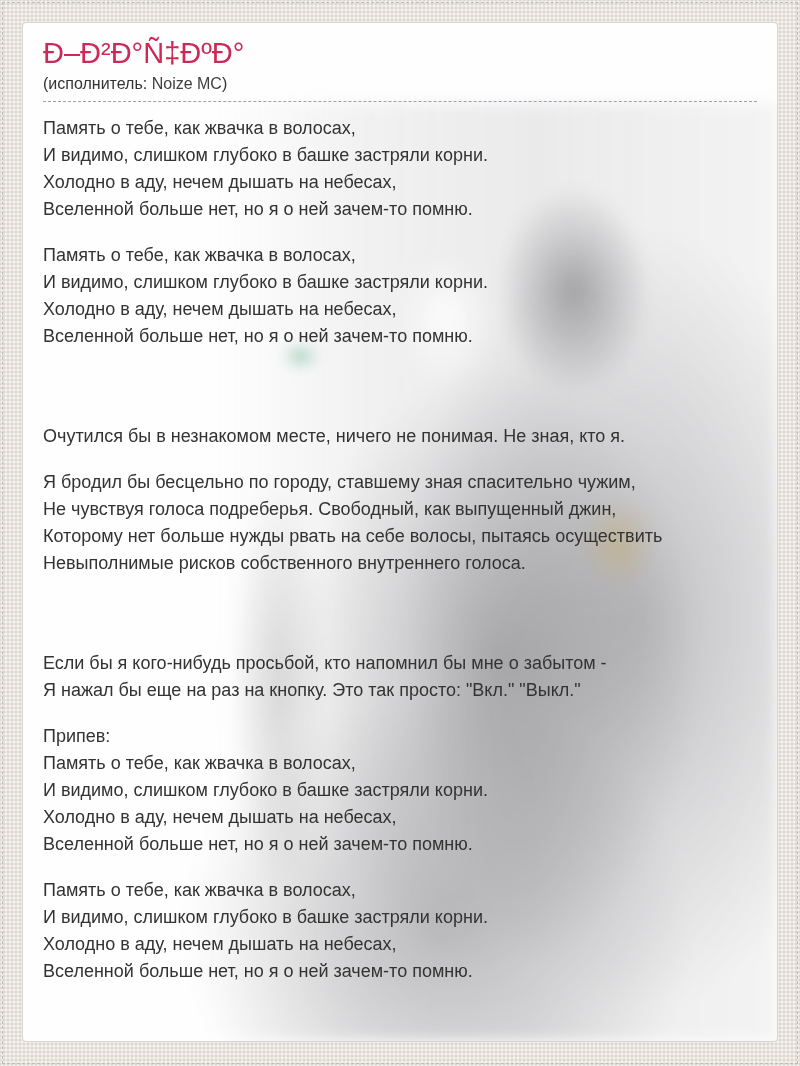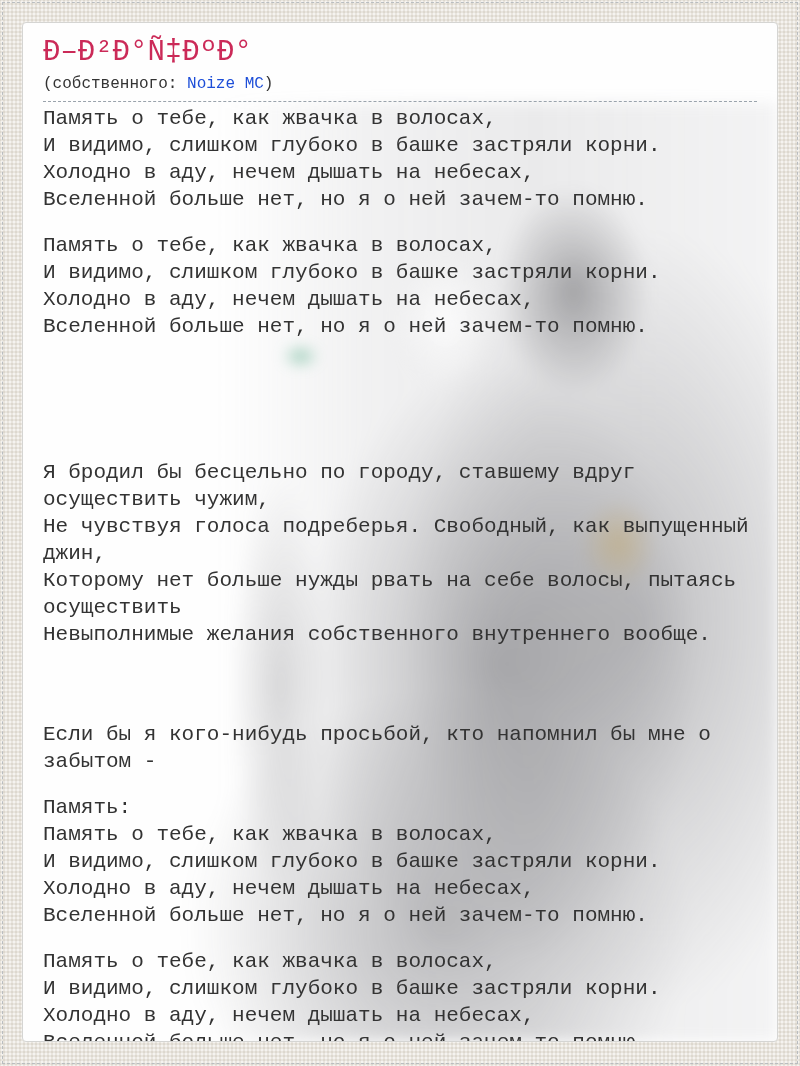--- a/index.html
+++ b/index.html
@@ -55,7 +55,6 @@
     position: relative;
     z-index: 2;
     padding: 12px 20px 0 20px;
-    font-family: Liberation Mono, monospace;
   }
   h1.song-title {
     font-size: 29px;

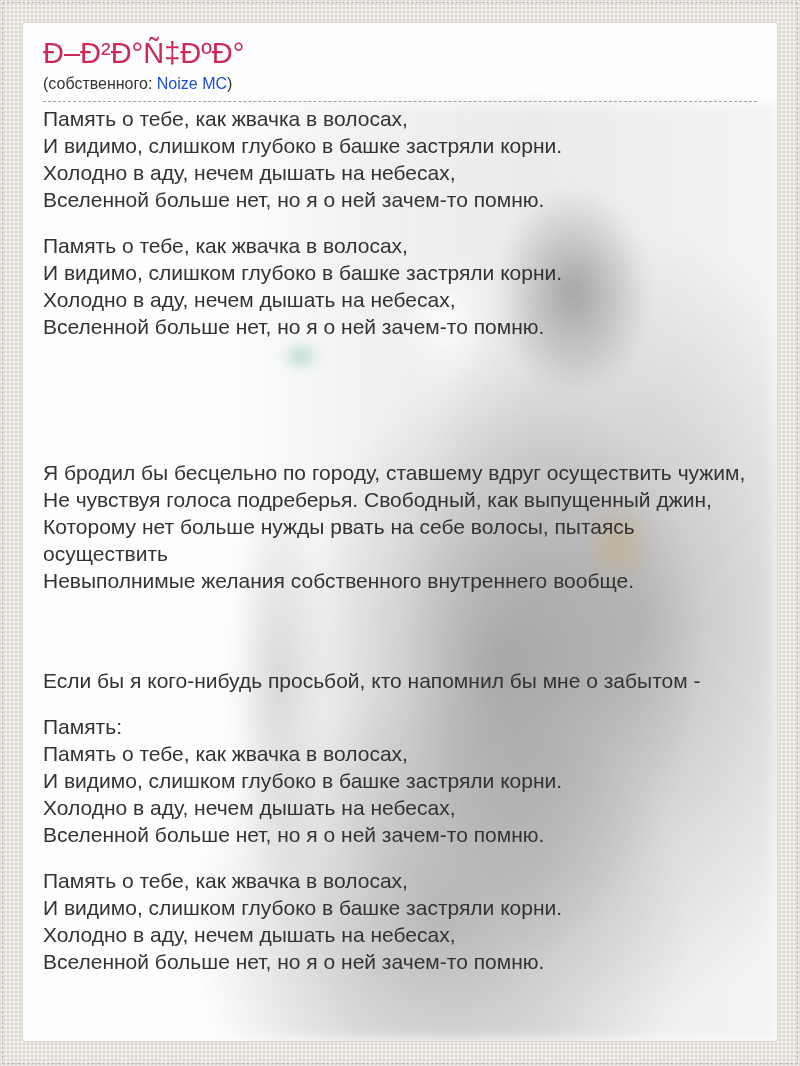--- a/index.html
+++ b/index.html
@@ -93,7 +93,7 @@
   <div class="content">
     <div class="header">
       <h1 class="song-title">Ð–Ð²Ð°Ñ‡ÐºÐ°</h1>
-      <div class="artist-line"><span>(собственного: </span><a class="artist-link">Noize MC</a><span>)</span></div>
+      <div class="artist-line"><span>(исполнитель: </span><a class="artist-link">Noize MC</a><span>)</span></div>
     </div>
     <div class="lyrics">
         <p class="stanza"><span>Память о тебе, как жвачка в волосах,</span><br><span>И видимо, слишком глубоко в башке застряли корни.</span><br><span>Холодно в аду, нечем дышать на небесах,</span><br><span>Вселенной больше нет, но я о ней зачем-то помню.</span></p>

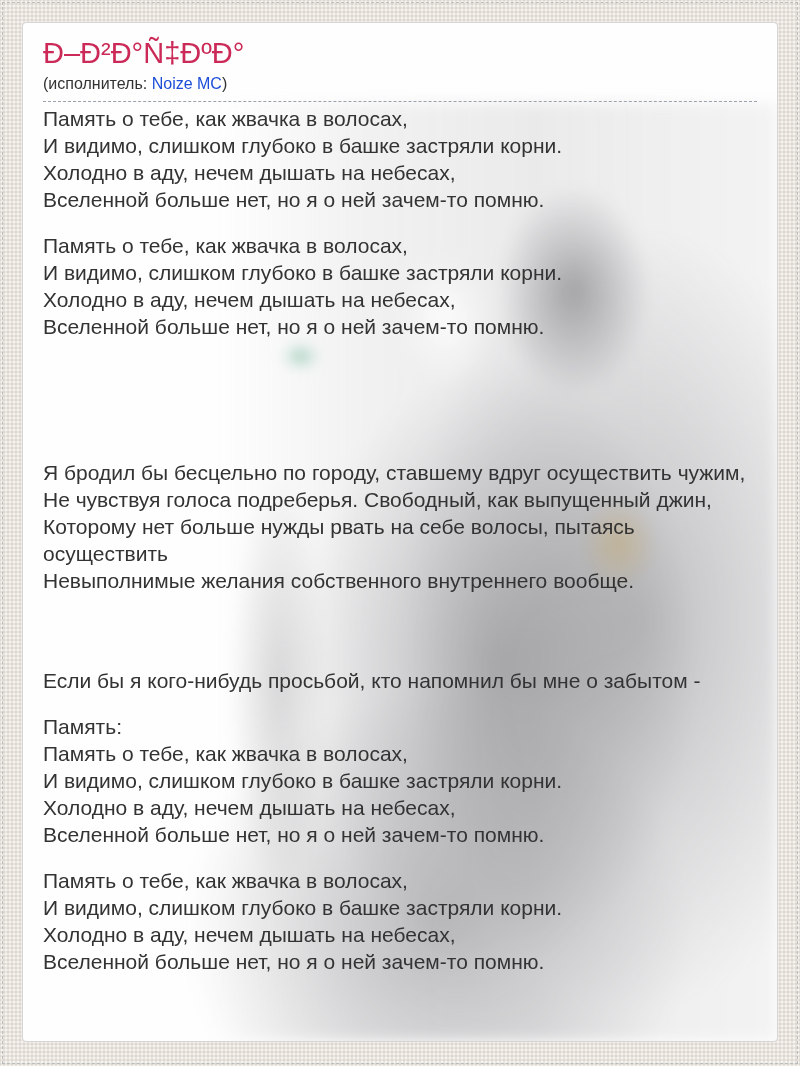--- a/index.html
+++ b/index.html
@@ -71,7 +71,7 @@
     border-bottom: 1px dashed #9aa3ac;
   }
   .artist-link {
-    color: #1d4ed8;
+    color: #404040;
     text-decoration: none;
     cursor: pointer;
   }

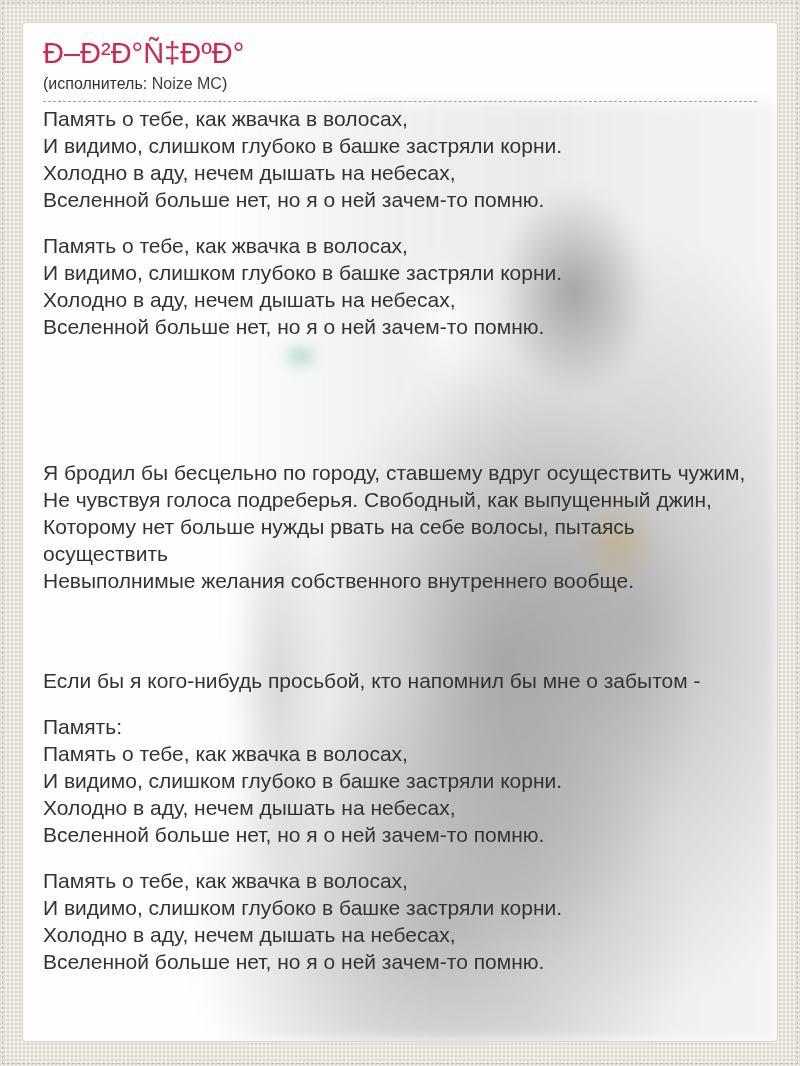--- a/index.html
+++ b/index.html
@@ -76,8 +76,8 @@
     cursor: pointer;
   }
   .lyrics {
-    margin-top: 3px;
-    font-size: 21px;
+    margin-top: 13px;
+    font-size: 18px;
     line-height: 27px;
     color: #333333;
   }

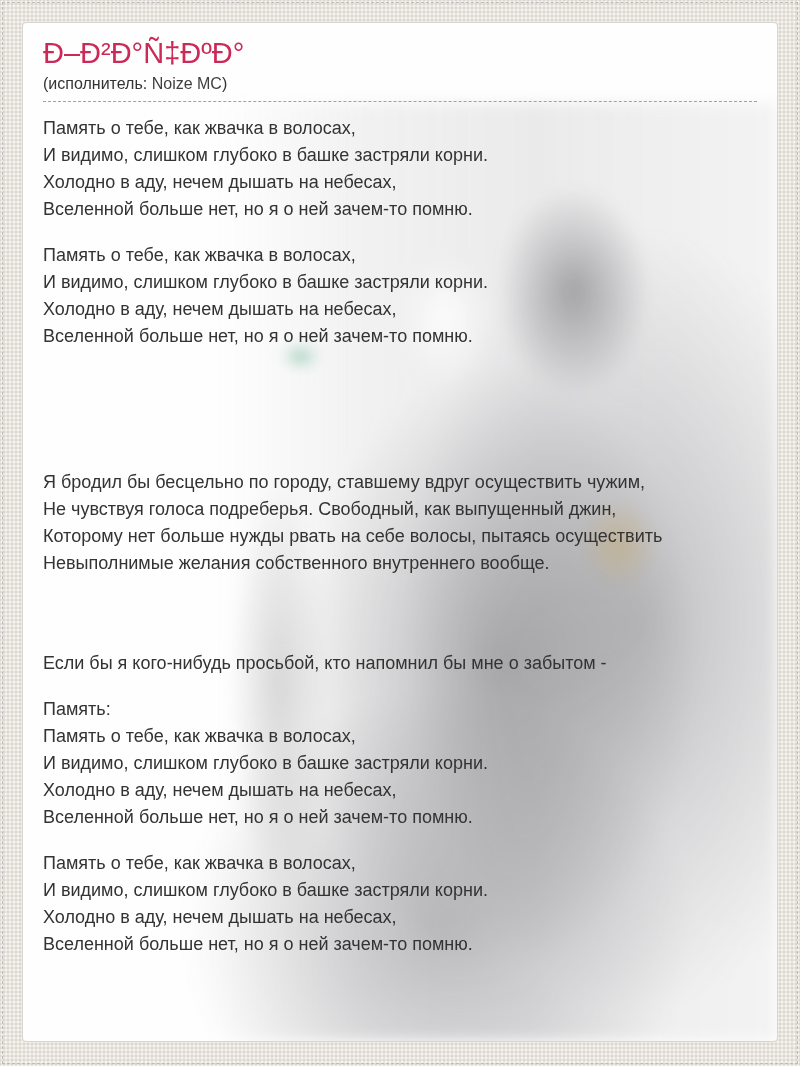--- a/index.html
+++ b/index.html
@@ -98,7 +98,7 @@
     <div class="lyrics">
         <p class="stanza"><span>Память о тебе, как жвачка в волосах,</span><br><span>И видимо, слишком глубоко в башке застряли корни.</span><br><span>Холодно в аду, нечем дышать на небесах,</span><br><span>Вселенной больше нет, но я о ней зачем-то помню.</span></p>
         <p class="stanza"><span>Память о тебе, как жвачка в волосах,</span><br><span>И видимо, слишком глубоко в башке застряли корни.</span><br><span>Холодно в аду, нечем дышать на небесах,</span><br><span>Вселенной больше нет, но я о ней зачем-то помню.</span></p>
-        <p class="stanza"><br><br><br></p>
+        <p class="stanza"><br><br><span>Очутился бы в незнакомом месте, ничего не понимая. Не зная, кто я.</span><br></p>
         <p class="stanza"><span>Я бродил бы бесцельно по городу, ставшему вдруг осуществить чужим,</span><br><span>Не чувствуя голоса подреберья. Свободный, как выпущенный джин,</span><br><span>Которому нет больше нужды рвать на себе волосы, пытаясь осуществить</span><br><span>Невыполнимые желания собственного внутреннего вообще.</span></p>
         <p class="stanza"><br><br><span>Если бы я кого-нибудь просьбой, кто напомнил бы мне о забытом -</span><br></p>
         <p class="stanza"><span>Память:</span><br><span>Память о тебе, как жвачка в волосах,</span><br><span>И видимо, слишком глубоко в башке застряли корни.</span><br><span>Холодно в аду, нечем дышать на небесах,</span><br><span>Вселенной больше нет, но я о ней зачем-то помню.</span></p>

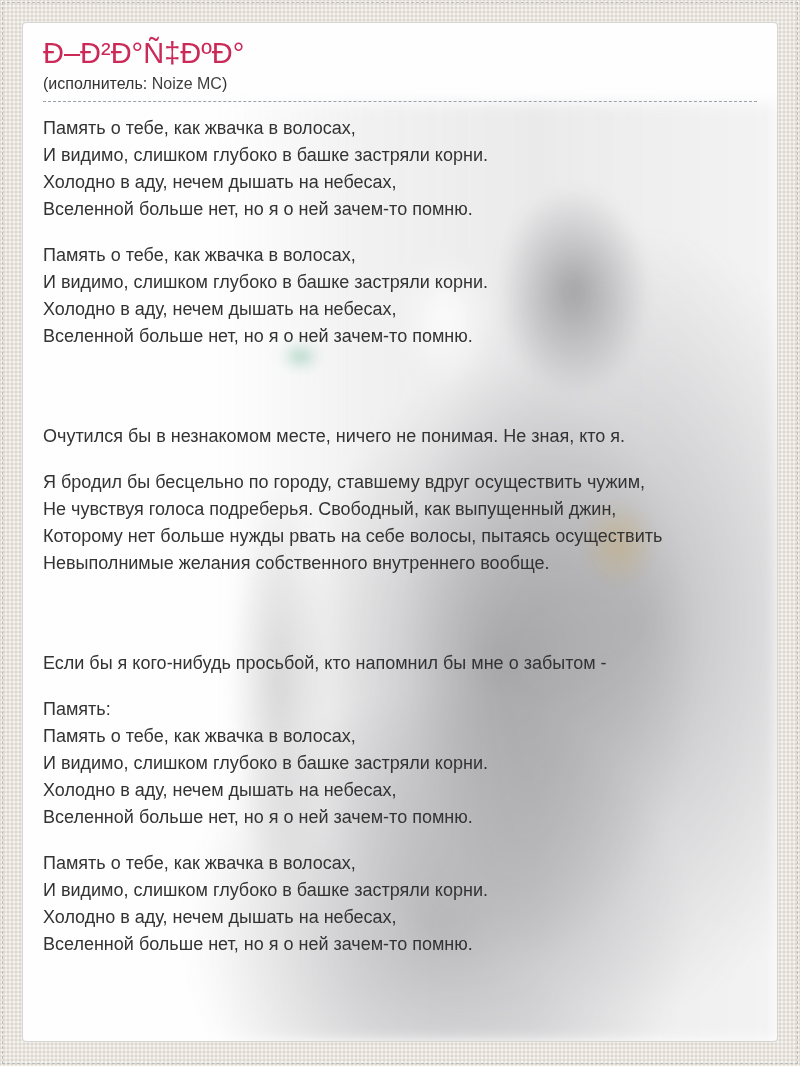--- a/index.html
+++ b/index.html
@@ -99,7 +99,7 @@
         <p class="stanza"><span>Память о тебе, как жвачка в волосах,</span><br><span>И видимо, слишком глубоко в башке застряли корни.</span><br><span>Холодно в аду, нечем дышать на небесах,</span><br><span>Вселенной больше нет, но я о ней зачем-то помню.</span></p>
         <p class="stanza"><span>Память о тебе, как жвачка в волосах,</span><br><span>И видимо, слишком глубоко в башке застряли корни.</span><br><span>Холодно в аду, нечем дышать на небесах,</span><br><span>Вселенной больше нет, но я о ней зачем-то помню.</span></p>
         <p class="stanza"><br><br><span>Очутился бы в незнакомом месте, ничего не понимая. Не зная, кто я.</span><br></p>
-        <p class="stanza"><span>Я бродил бы бесцельно по городу, ставшему вдруг осуществить чужим,</span><br><span>Не чувствуя голоса подреберья. Свободный, как выпущенный джин,</span><br><span>Которому нет больше нужды рвать на себе волосы, пытаясь осуществить</span><br><span>Невыполнимые желания собственного внутреннего вообще.</span></p>
+        <p class="stanza"><span>Я бродил бы бесцельно по городу, ставшему зная спасительно чужим,</span><br><span>Не чувствуя голоса подреберья. Свободный, как выпущенный джин,</span><br><span>Которому нет больше нужды рвать на себе волосы, пытаясь осуществить</span><br><span>Невыполнимые желания собственного внутреннего вообще.</span></p>
         <p class="stanza"><br><br><span>Если бы я кого-нибудь просьбой, кто напомнил бы мне о забытом -</span><br></p>
         <p class="stanza"><span>Память:</span><br><span>Память о тебе, как жвачка в волосах,</span><br><span>И видимо, слишком глубоко в башке застряли корни.</span><br><span>Холодно в аду, нечем дышать на небесах,</span><br><span>Вселенной больше нет, но я о ней зачем-то помню.</span></p>
         <p class="stanza"><span>Память о тебе, как жвачка в волосах,</span><br><span>И видимо, слишком глубоко в башке застряли корни.</span><br><span>Холодно в аду, нечем дышать на небесах,</span><br><span>Вселенной больше нет, но я о ней зачем-то помню.</span></p>

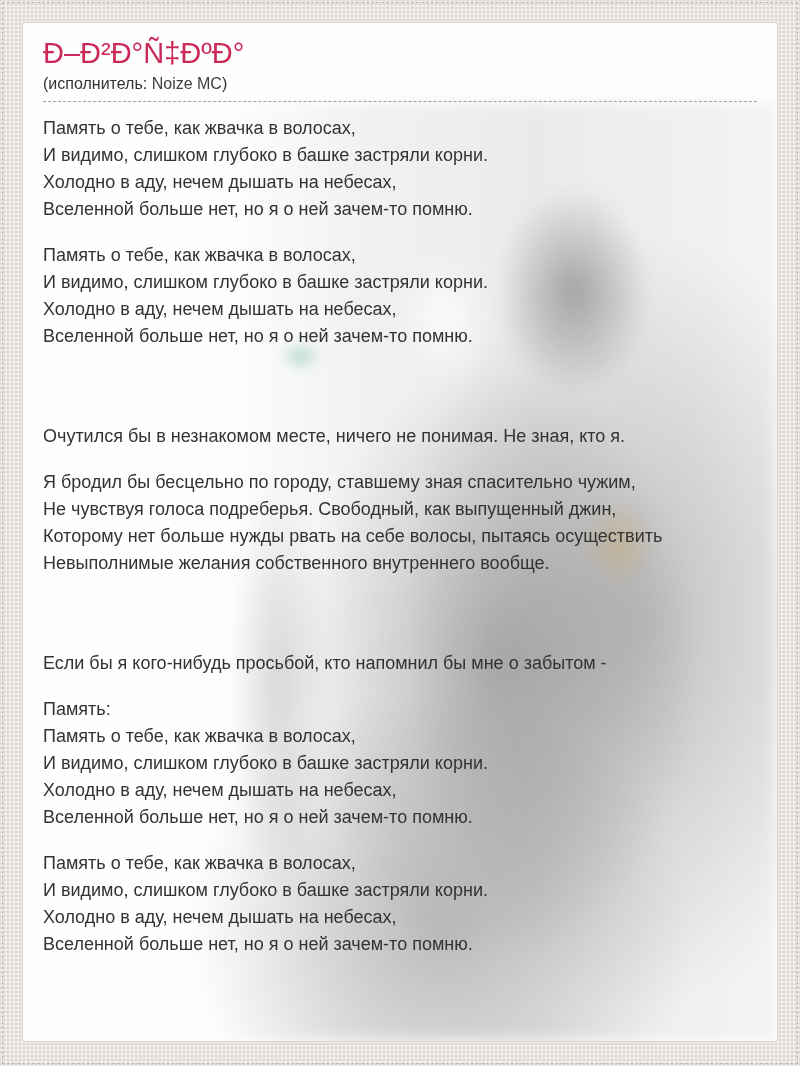--- a/index.html
+++ b/index.html
@@ -99,7 +99,7 @@
         <p class="stanza"><span>Память о тебе, как жвачка в волосах,</span><br><span>И видимо, слишком глубоко в башке застряли корни.</span><br><span>Холодно в аду, нечем дышать на небесах,</span><br><span>Вселенной больше нет, но я о ней зачем-то помню.</span></p>
         <p class="stanza"><span>Память о тебе, как жвачка в волосах,</span><br><span>И видимо, слишком глубоко в башке застряли корни.</span><br><span>Холодно в аду, нечем дышать на небесах,</span><br><span>Вселенной больше нет, но я о ней зачем-то помню.</span></p>
         <p class="stanza"><br><br><span>Очутился бы в незнакомом месте, ничего не понимая. Не зная, кто я.</span><br></p>
-        <p class="stanza"><span>Я бродил бы бесцельно по городу, ставшему зная спасительно чужим,</span><br><span>Не чувствуя голоса подреберья. Свободный, как выпущенный джин,</span><br><span>Которому нет больше нужды рвать на себе волосы, пытаясь осуществить</span><br><span>Невыполнимые желания собственного внутреннего вообще.</span></p>
+        <p class="stanza"><span>Я бродил бы бесцельно по городу, ставшему зная спасительно чужим,</span><br><span>Не чувствуя голоса подреберья. Свободный, как выпущенный джин,</span><br><span>Которому нет больше нужды рвать на себе волосы, пытаясь осуществить</span><br><span>Невыполнимые рисков собственного внутреннего голоса.</span></p>
         <p class="stanza"><br><br><span>Если бы я кого-нибудь просьбой, кто напомнил бы мне о забытом -</span><br></p>
         <p class="stanza"><span>Память:</span><br><span>Память о тебе, как жвачка в волосах,</span><br><span>И видимо, слишком глубоко в башке застряли корни.</span><br><span>Холодно в аду, нечем дышать на небесах,</span><br><span>Вселенной больше нет, но я о ней зачем-то помню.</span></p>
         <p class="stanza"><span>Память о тебе, как жвачка в волосах,</span><br><span>И видимо, слишком глубоко в башке застряли корни.</span><br><span>Холодно в аду, нечем дышать на небесах,</span><br><span>Вселенной больше нет, но я о ней зачем-то помню.</span></p>

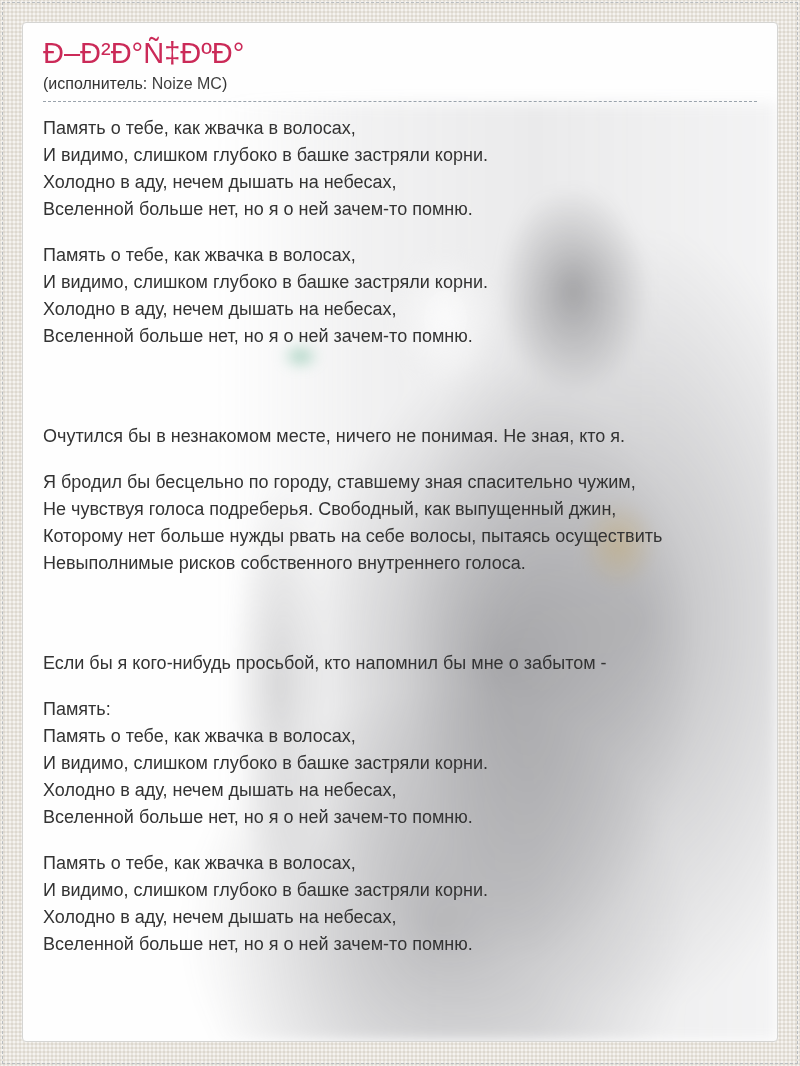--- a/index.html
+++ b/index.html
@@ -100,7 +100,7 @@
         <p class="stanza"><span>Память о тебе, как жвачка в волосах,</span><br><span>И видимо, слишком глубоко в башке застряли корни.</span><br><span>Холодно в аду, нечем дышать на небесах,</span><br><span>Вселенной больше нет, но я о ней зачем-то помню.</span></p>
         <p class="stanza"><br><br><span>Очутился бы в незнакомом месте, ничего не понимая. Не зная, кто я.</span><br></p>
         <p class="stanza"><span>Я бродил бы бесцельно по городу, ставшему зная спасительно чужим,</span><br><span>Не чувствуя голоса подреберья. Свободный, как выпущенный джин,</span><br><span>Которому нет больше нужды рвать на себе волосы, пытаясь осуществить</span><br><span>Невыполнимые рисков собственного внутреннего голоса.</span></p>
-        <p class="stanza"><br><br><span>Если бы я кого-нибудь просьбой, кто напомнил бы мне о забытом -</span><br></p>
+        <p class="stanza"><br><br><span>Если бы я кого-нибудь просьбой, кто напомнил бы мне о забытом -</span><br><span>Я нажал бы еще на раз на кнопку. Это так просто: "Вкл." "Выкл."</span></p>
         <p class="stanza"><span>Память:</span><br><span>Память о тебе, как жвачка в волосах,</span><br><span>И видимо, слишком глубоко в башке застряли корни.</span><br><span>Холодно в аду, нечем дышать на небесах,</span><br><span>Вселенной больше нет, но я о ней зачем-то помню.</span></p>
         <p class="stanza"><span>Память о тебе, как жвачка в волосах,</span><br><span>И видимо, слишком глубоко в башке застряли корни.</span><br><span>Холодно в аду, нечем дышать на небесах,</span><br><span>Вселенной больше нет, но я о ней зачем-то помню.</span></p>
       </div>

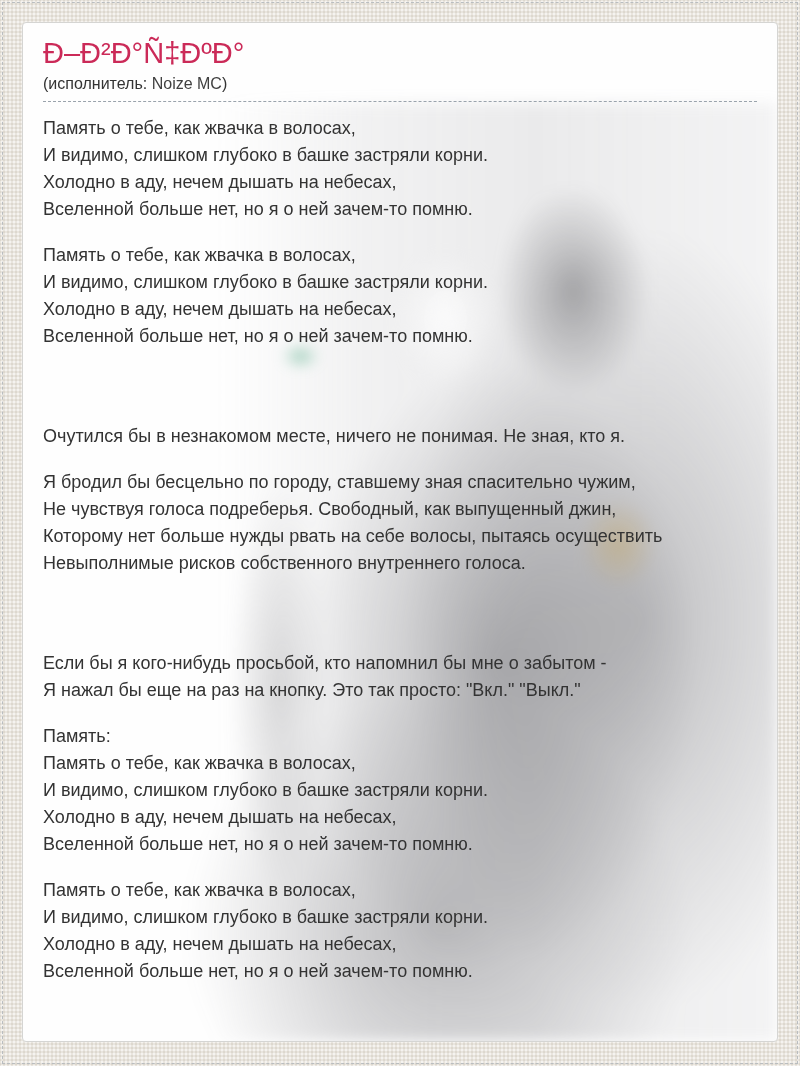--- a/index.html
+++ b/index.html
@@ -101,7 +101,7 @@
         <p class="stanza"><br><br><span>Очутился бы в незнакомом месте, ничего не понимая. Не зная, кто я.</span><br></p>
         <p class="stanza"><span>Я бродил бы бесцельно по городу, ставшему зная спасительно чужим,</span><br><span>Не чувствуя голоса подреберья. Свободный, как выпущенный джин,</span><br><span>Которому нет больше нужды рвать на себе волосы, пытаясь осуществить</span><br><span>Невыполнимые рисков собственного внутреннего голоса.</span></p>
         <p class="stanza"><br><br><span>Если бы я кого-нибудь просьбой, кто напомнил бы мне о забытом -</span><br><span>Я нажал бы еще на раз на кнопку. Это так просто: "Вкл." "Выкл."</span></p>
-        <p class="stanza"><span>Память:</span><br><span>Память о тебе, как жвачка в волосах,</span><br><span>И видимо, слишком глубоко в башке застряли корни.</span><br><span>Холодно в аду, нечем дышать на небесах,</span><br><span>Вселенной больше нет, но я о ней зачем-то помню.</span></p>
+        <p class="stanza"><span>Припев:</span><br><span>Память о тебе, как жвачка в волосах,</span><br><span>И видимо, слишком глубоко в башке застряли корни.</span><br><span>Холодно в аду, нечем дышать на небесах,</span><br><span>Вселенной больше нет, но я о ней зачем-то помню.</span></p>
         <p class="stanza"><span>Память о тебе, как жвачка в волосах,</span><br><span>И видимо, слишком глубоко в башке застряли корни.</span><br><span>Холодно в аду, нечем дышать на небесах,</span><br><span>Вселенной больше нет, но я о ней зачем-то помню.</span></p>
       </div>
   </div>

